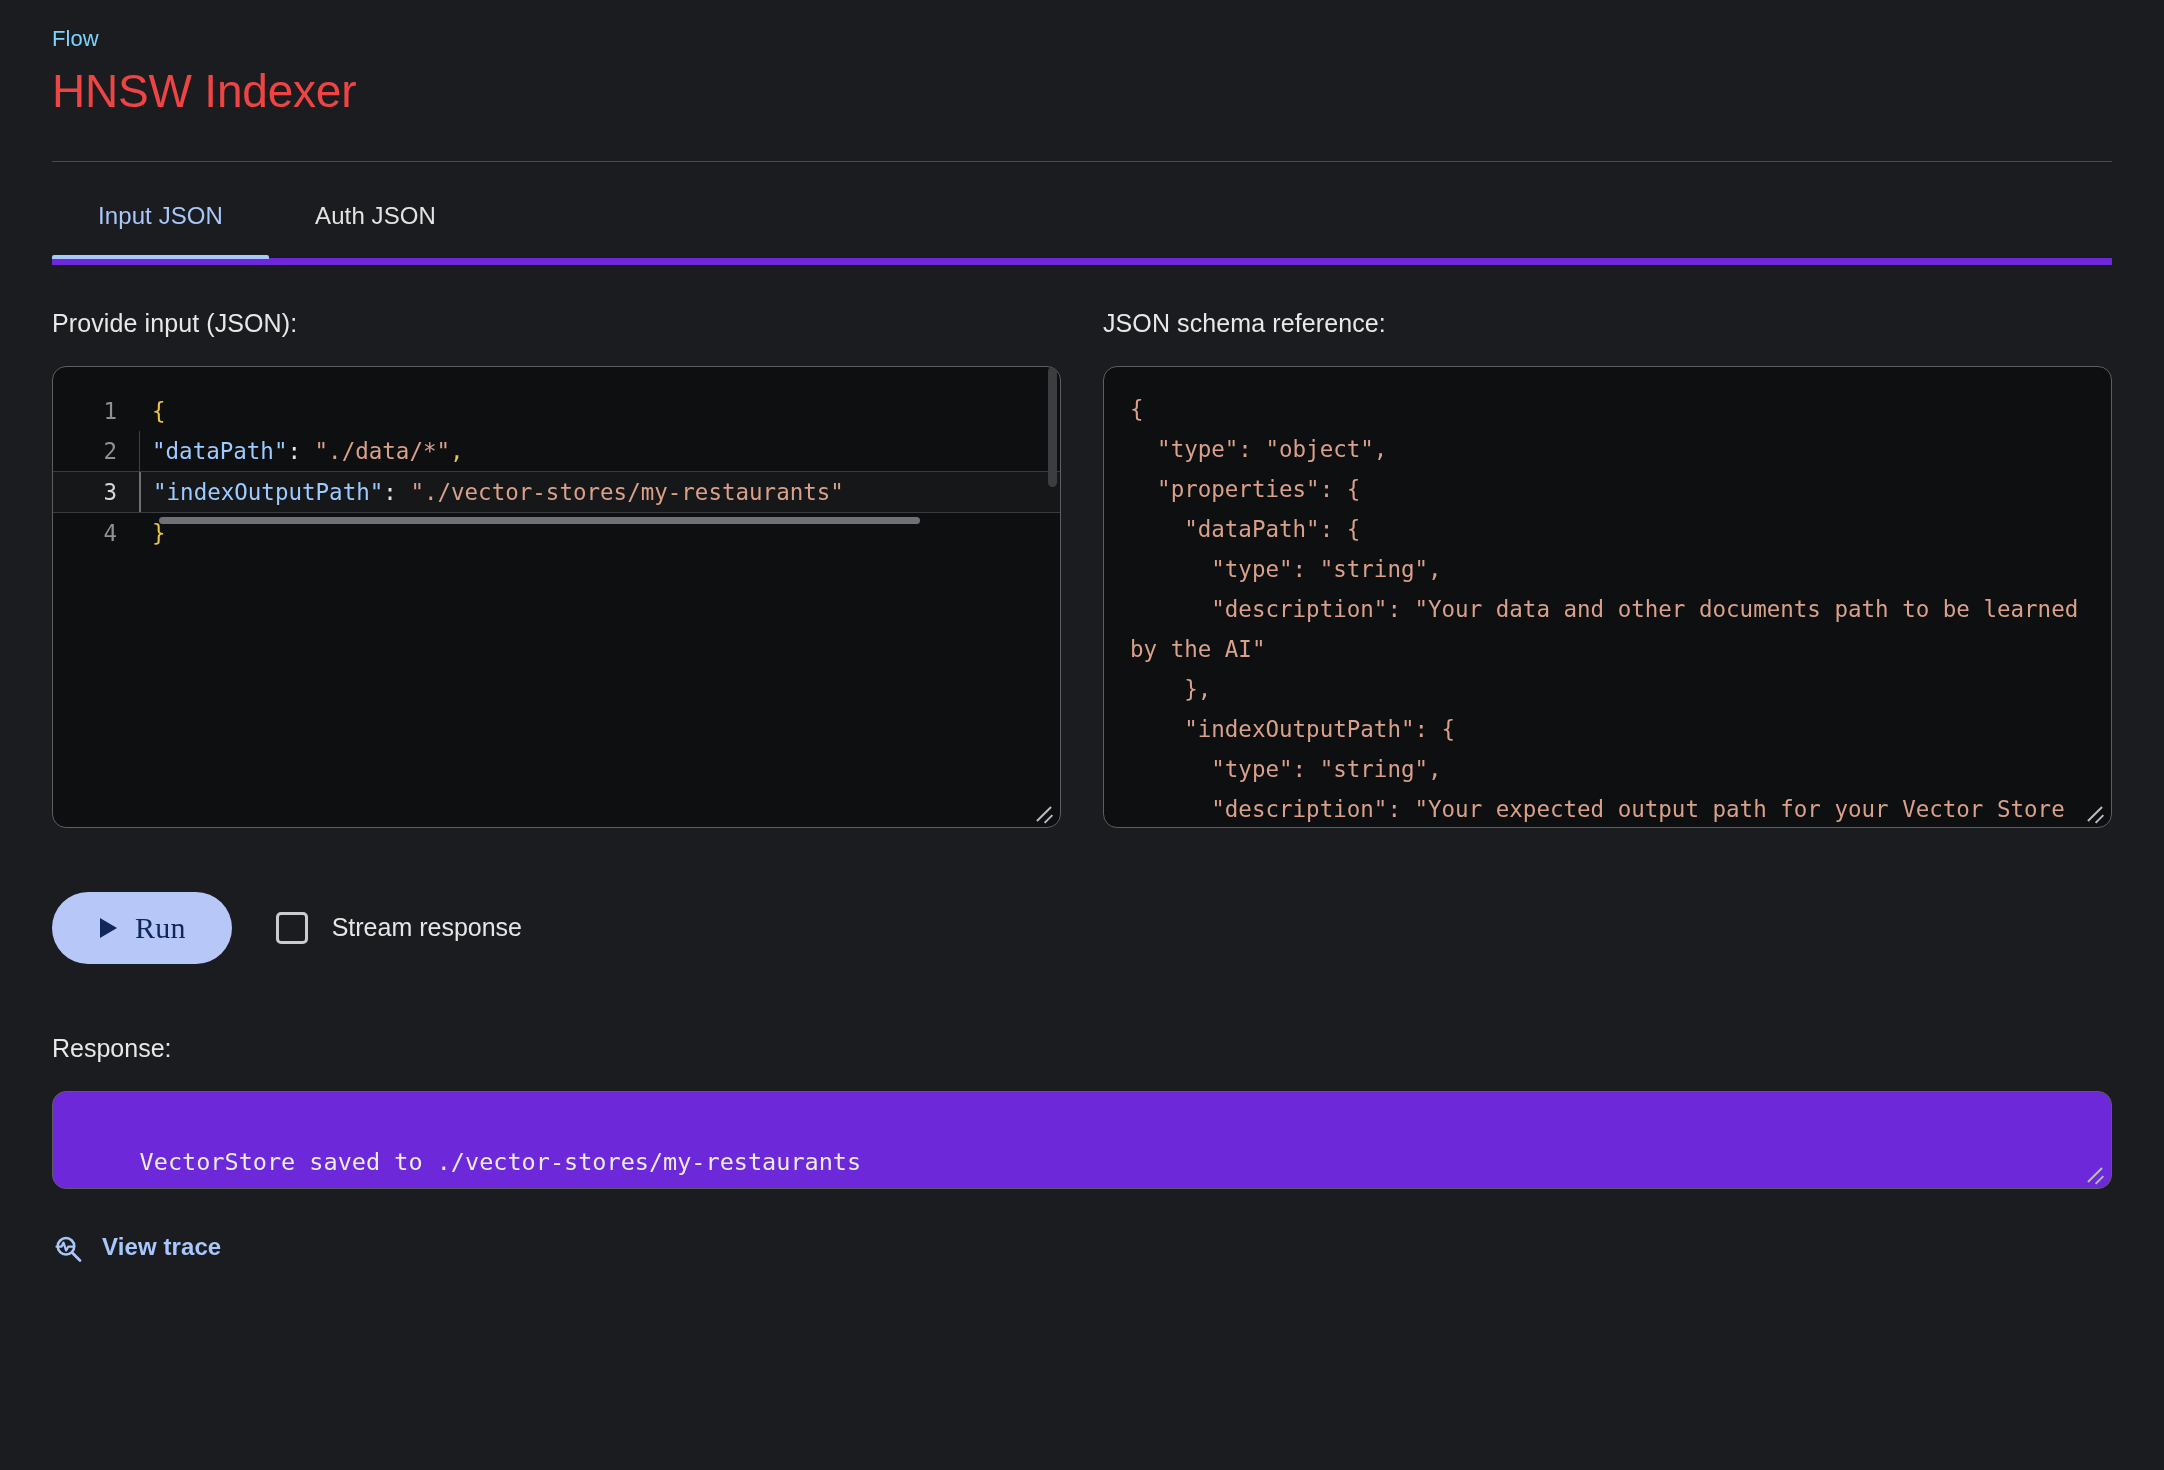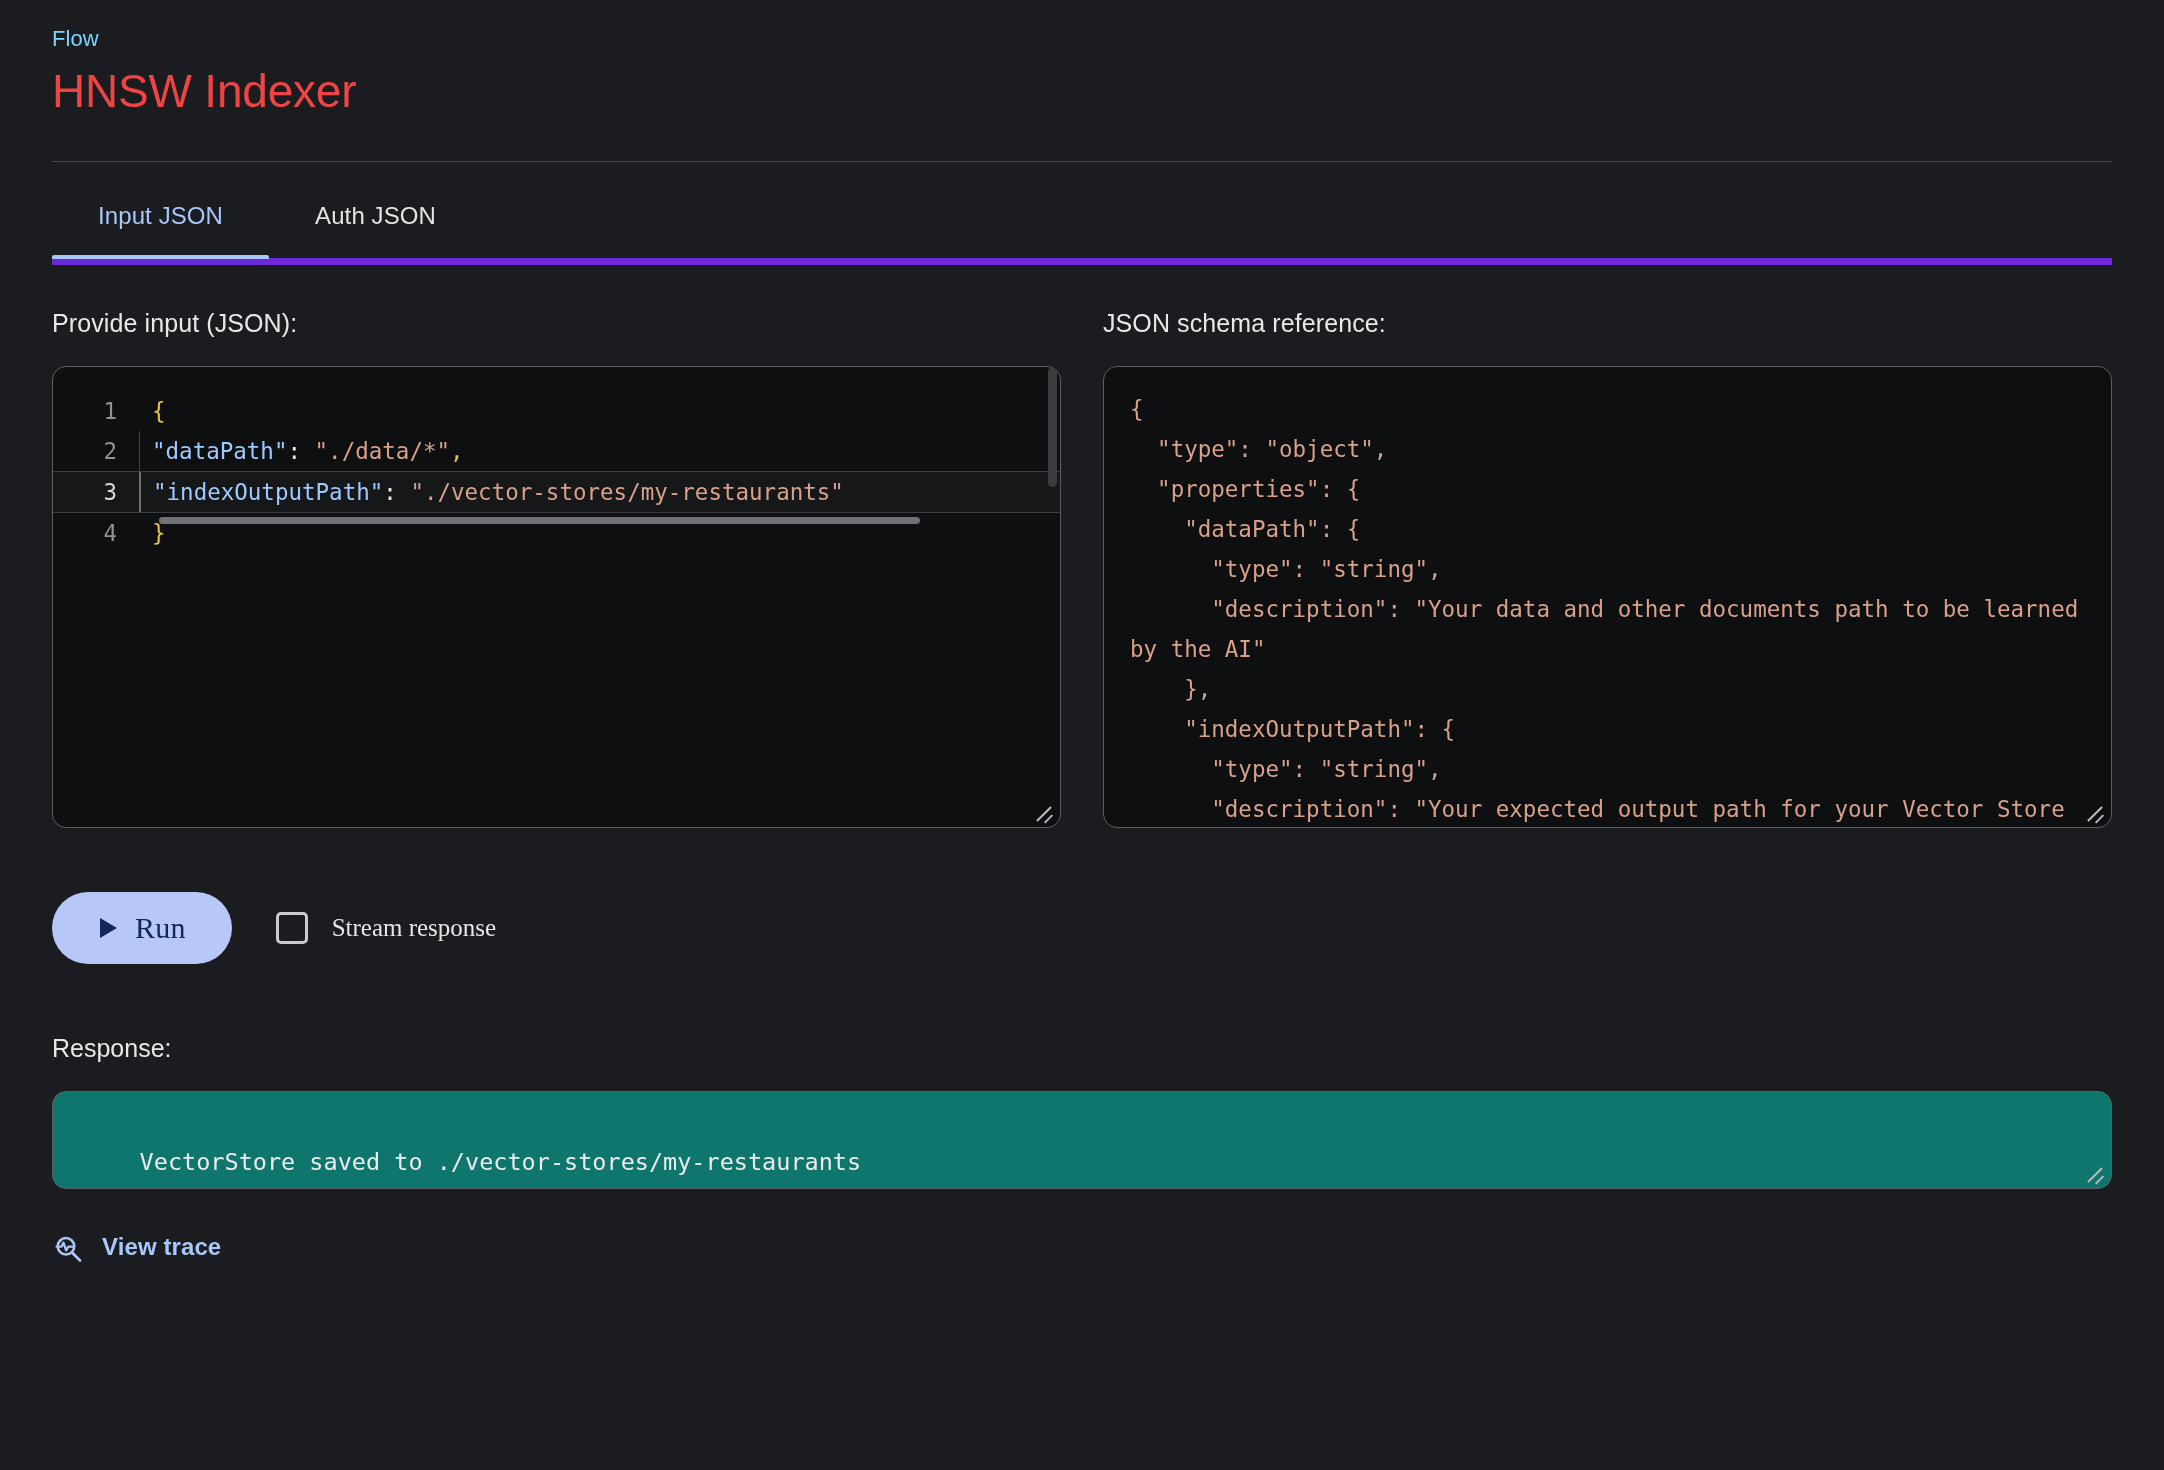--- a/index.html
+++ b/index.html
@@ -250,7 +250,6 @@
     align-items: center;
     gap: 24px;
     cursor: pointer;
-    font-family: Liberation Serif, serif;
   }
   .checkbox {
     width: 32px;

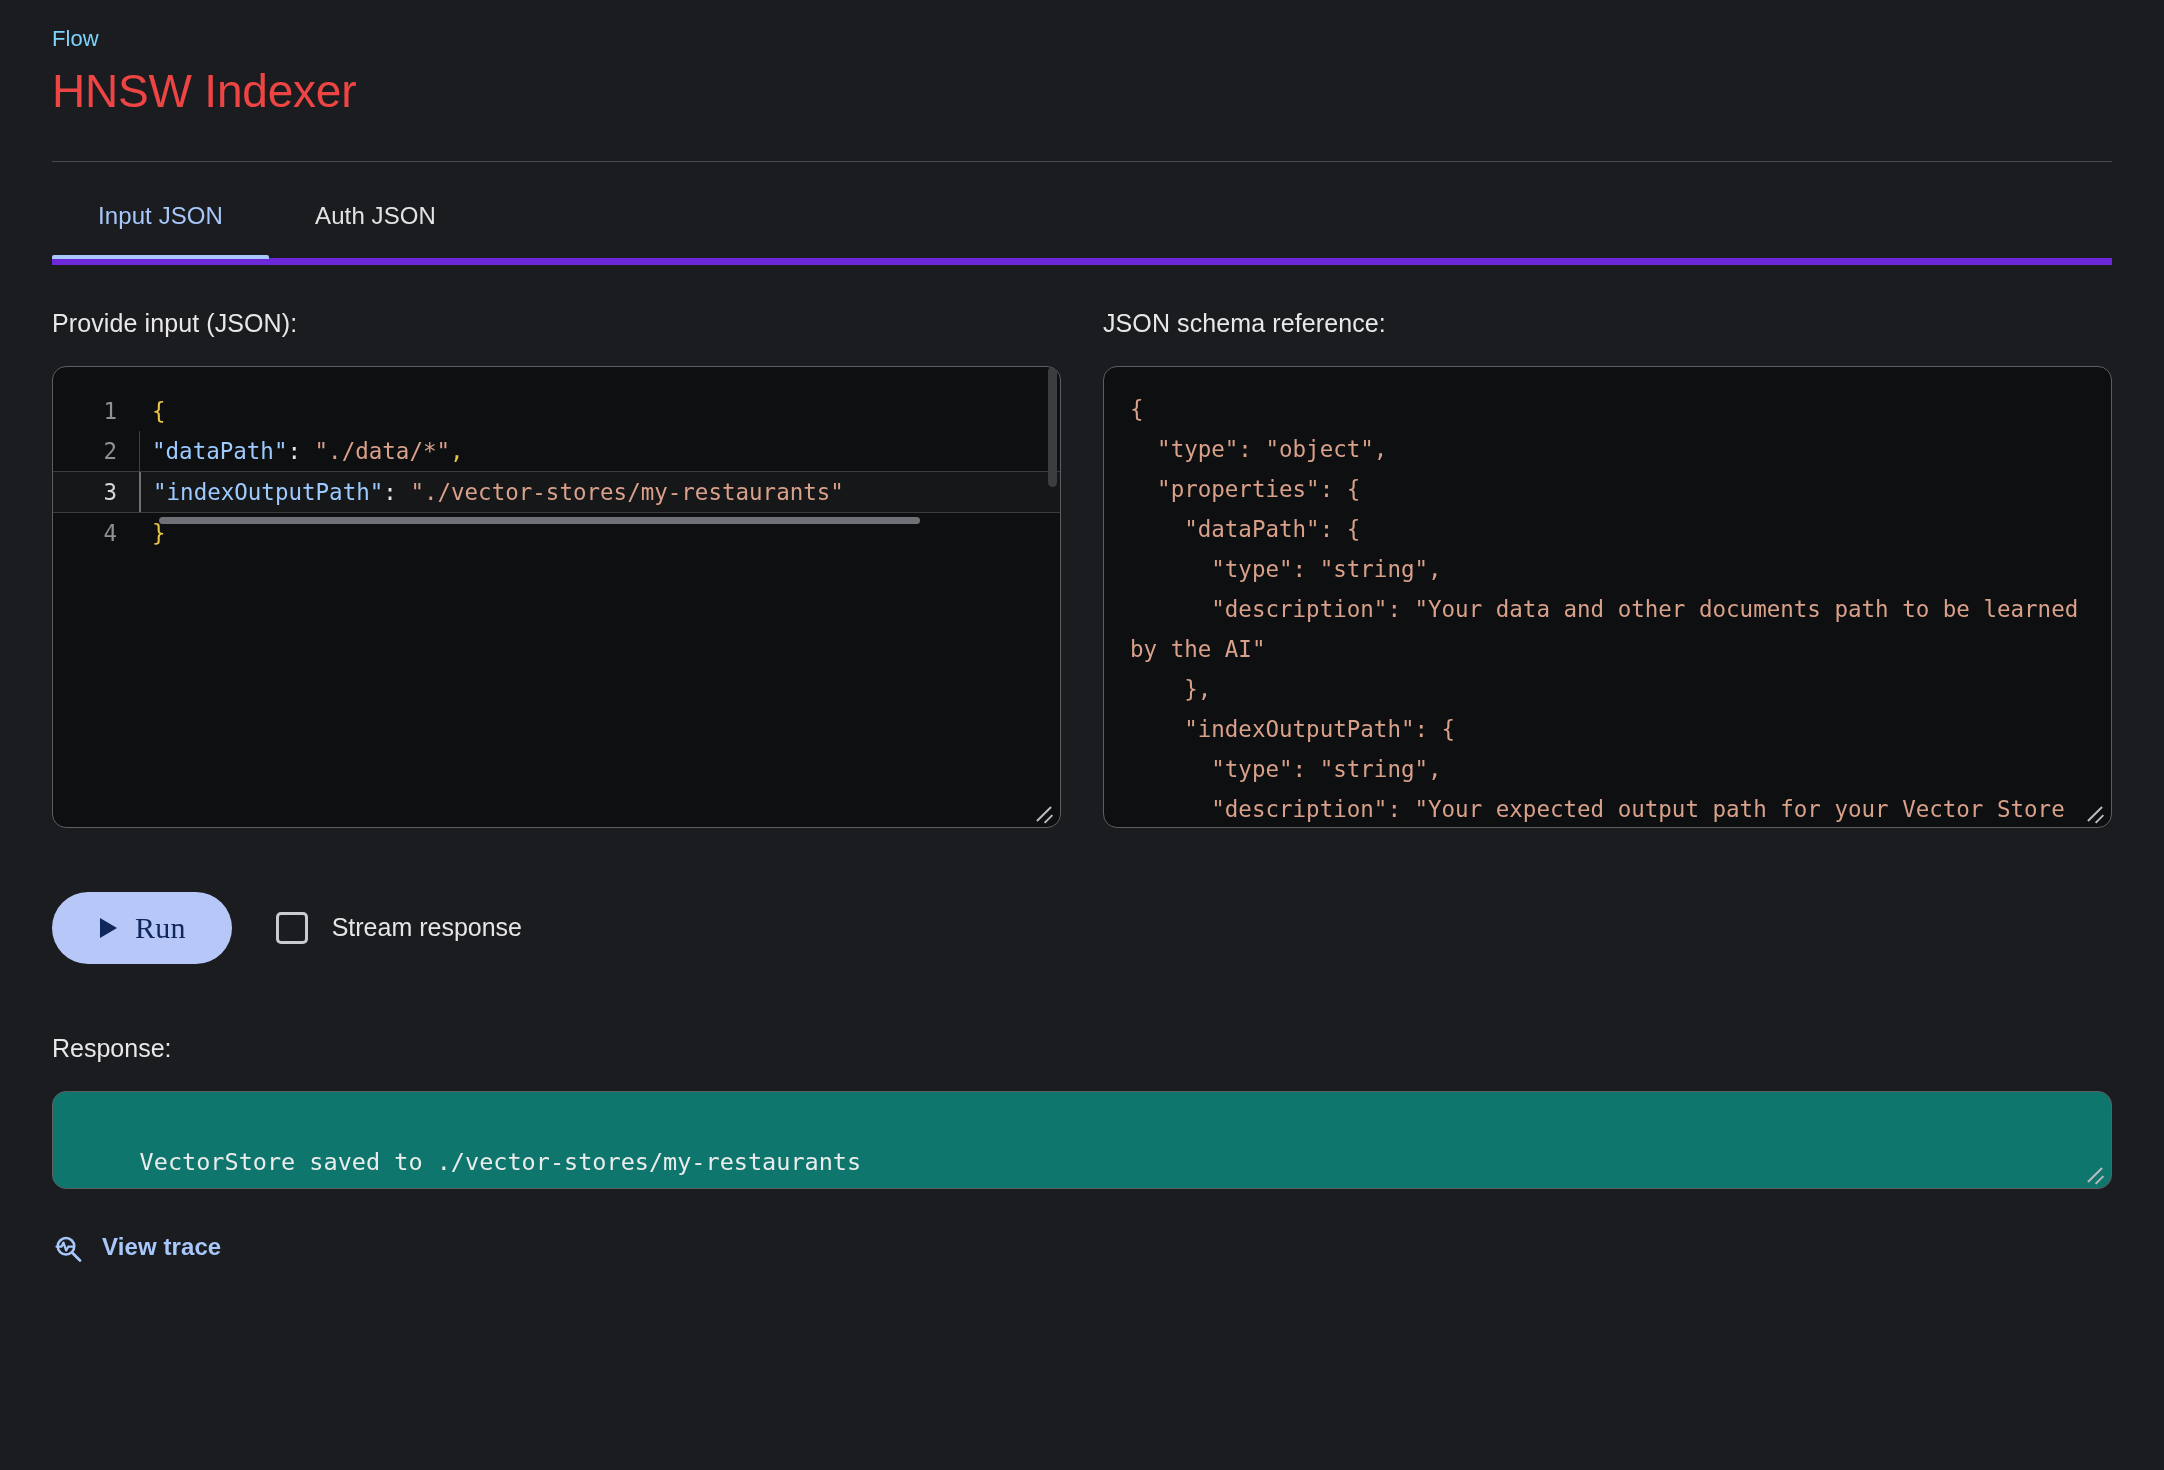--- a/index.html
+++ b/index.html
@@ -272,7 +272,7 @@
   .response-box {
     position: relative;
     margin-top: 28px;
-    background: #0f766e;
+    background: #6d28d9;
     border: 1px solid #5c5e61;
     border-radius: 14px;
     height: 98px;

